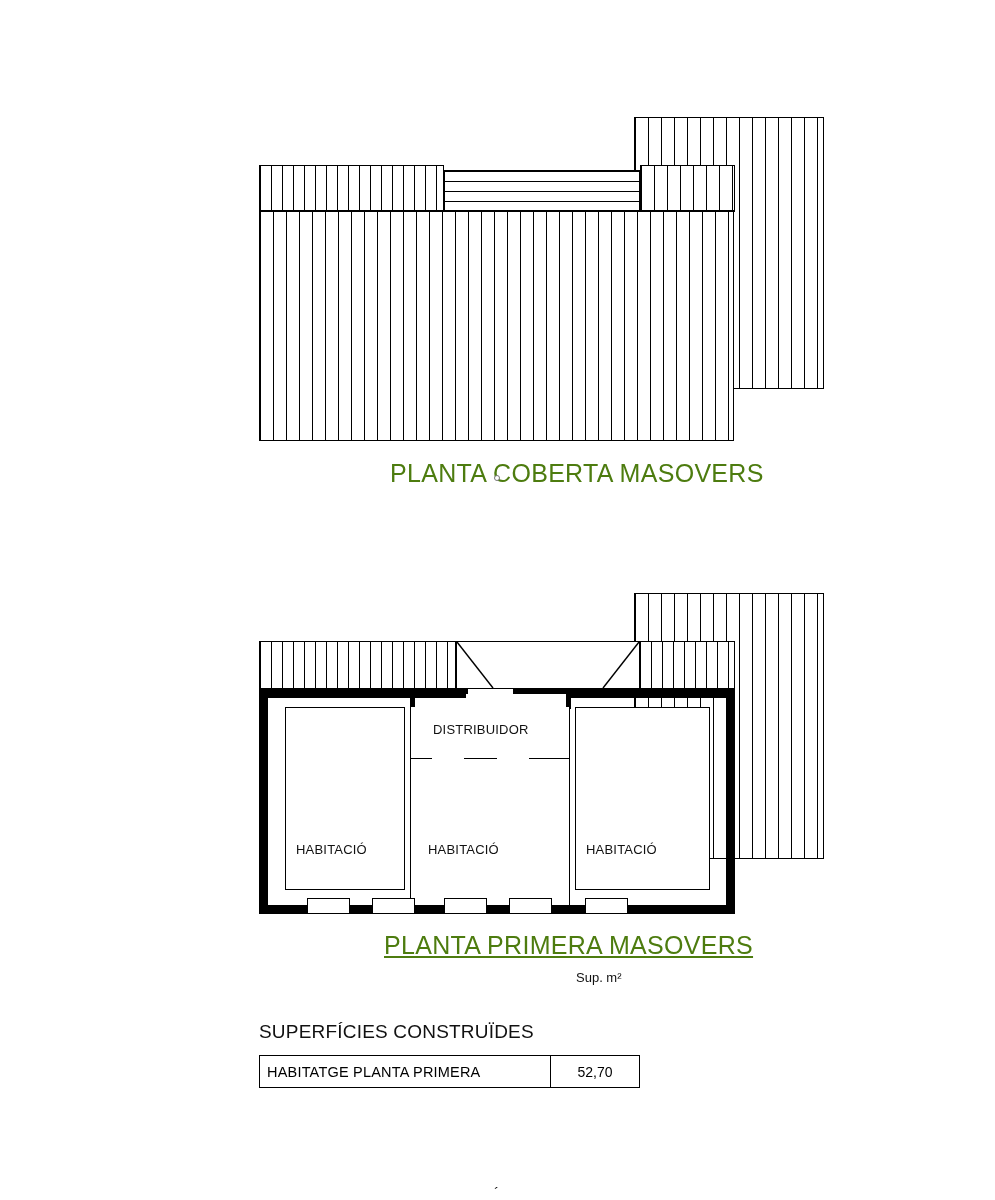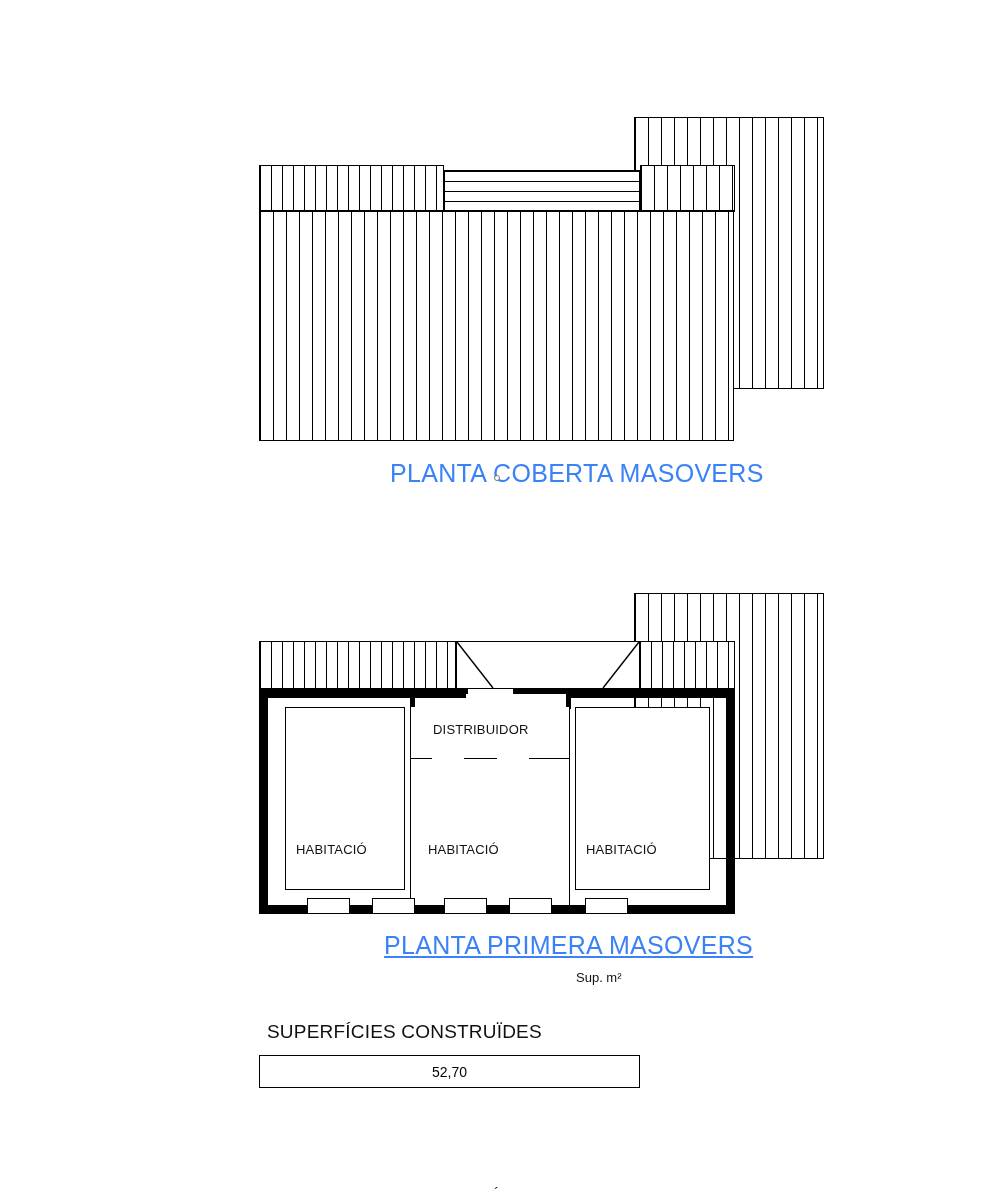--- a/index.html
+++ b/index.html
@@ -102,7 +102,7 @@
     position: absolute;
     font-size: 25px;
     letter-spacing: 0.3px;
-    color: #3b82f6;
+    color: #4d7c0f;
     white-space: nowrap;
   }
 

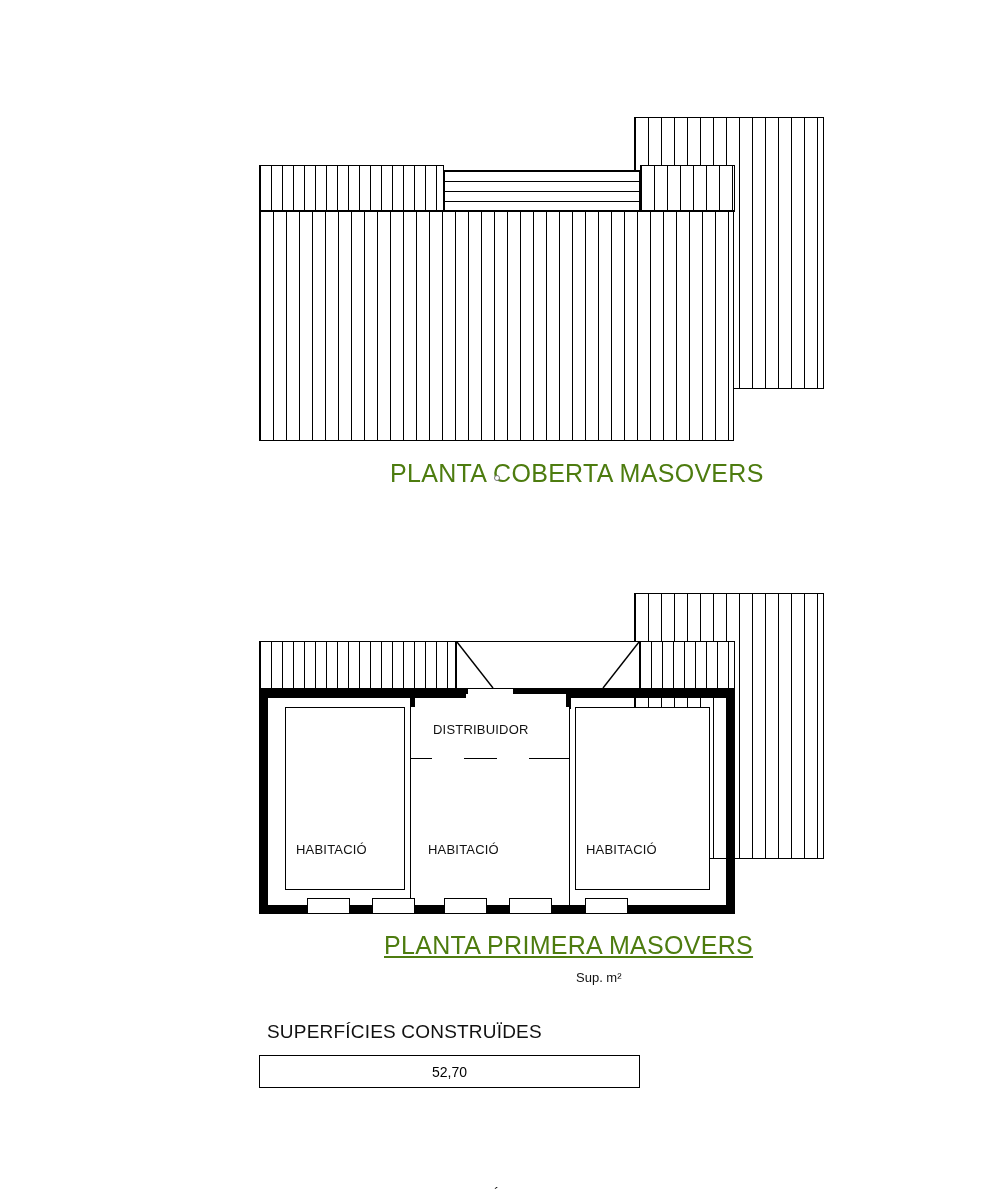--- a/index.html
+++ b/index.html
@@ -113,7 +113,6 @@
     letter-spacing: 0.2px;
     color: #111111;
     white-space: nowrap;
-    margin-left: 8px;
   }
   .surf-unit {
     position: absolute;

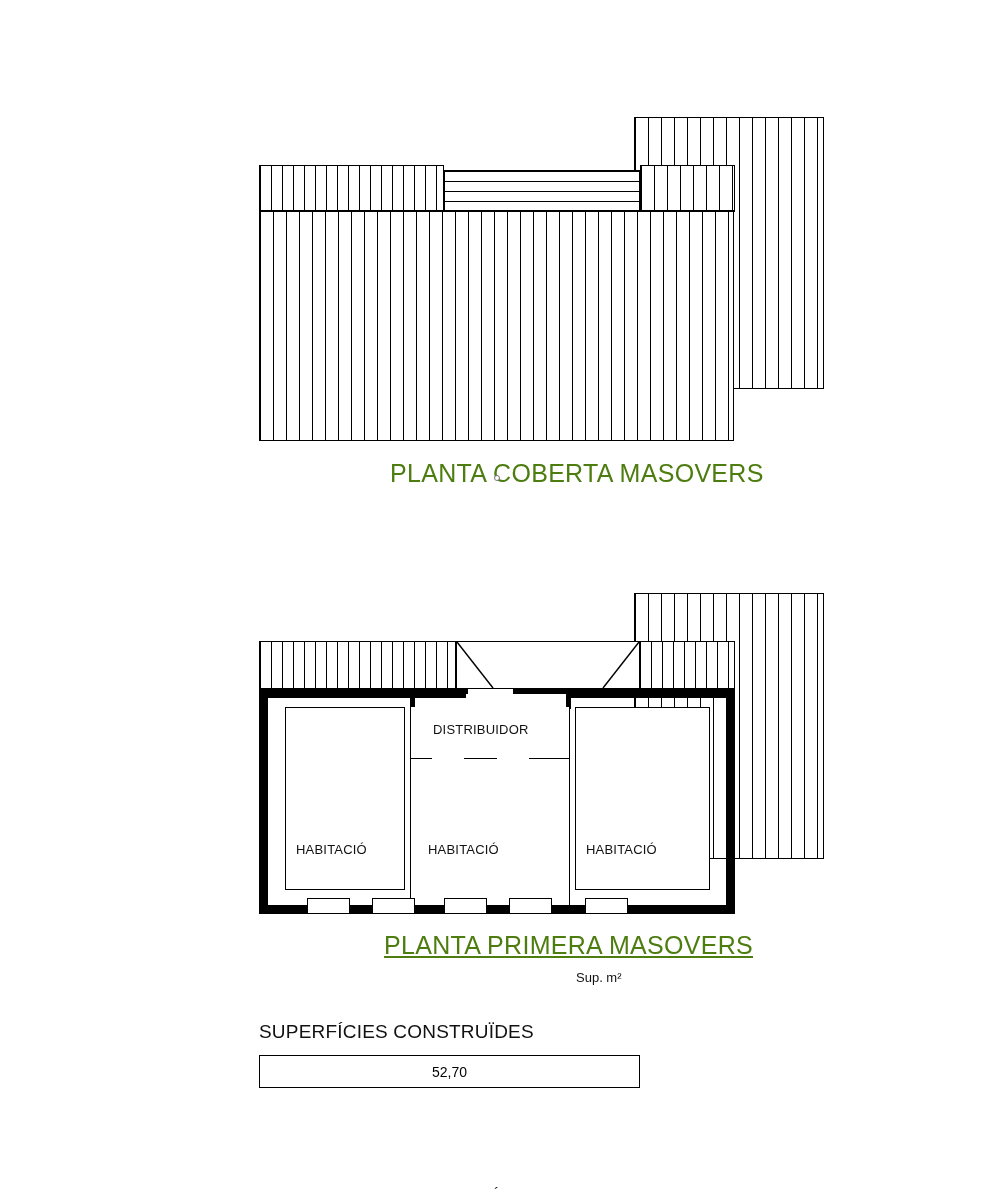--- a/index.html
+++ b/index.html
@@ -242,6 +242,7 @@
     <div class="surf-unit" style="left:576px; top:970px;">Sup. m²</div>
 
     <div class="surf-table" style="left:259px; top:1055px; width:381px; height:33px;">
+      <div class="surf-cell-name">HABITATGE PLANTA PRIMERA</div>
       <div class="surf-cell-val">52,70</div>
     </div>
   </div>

